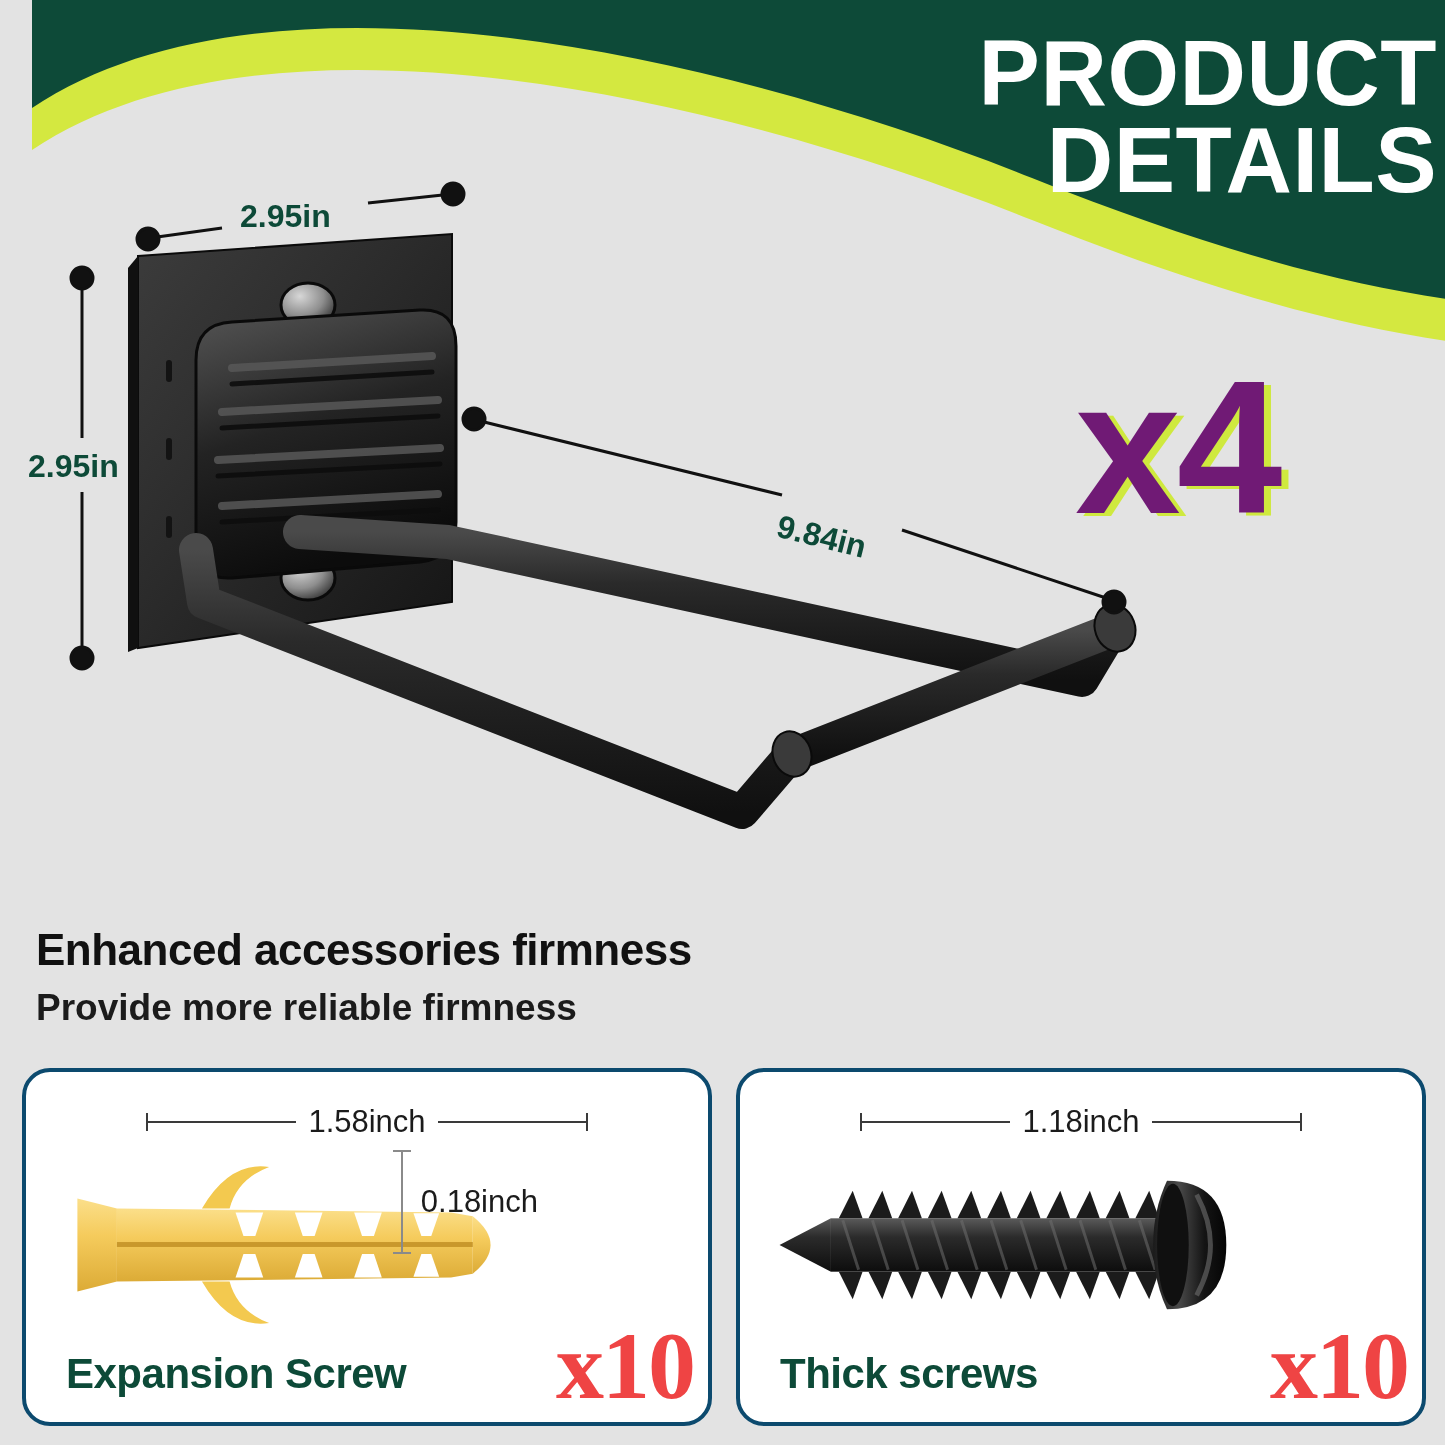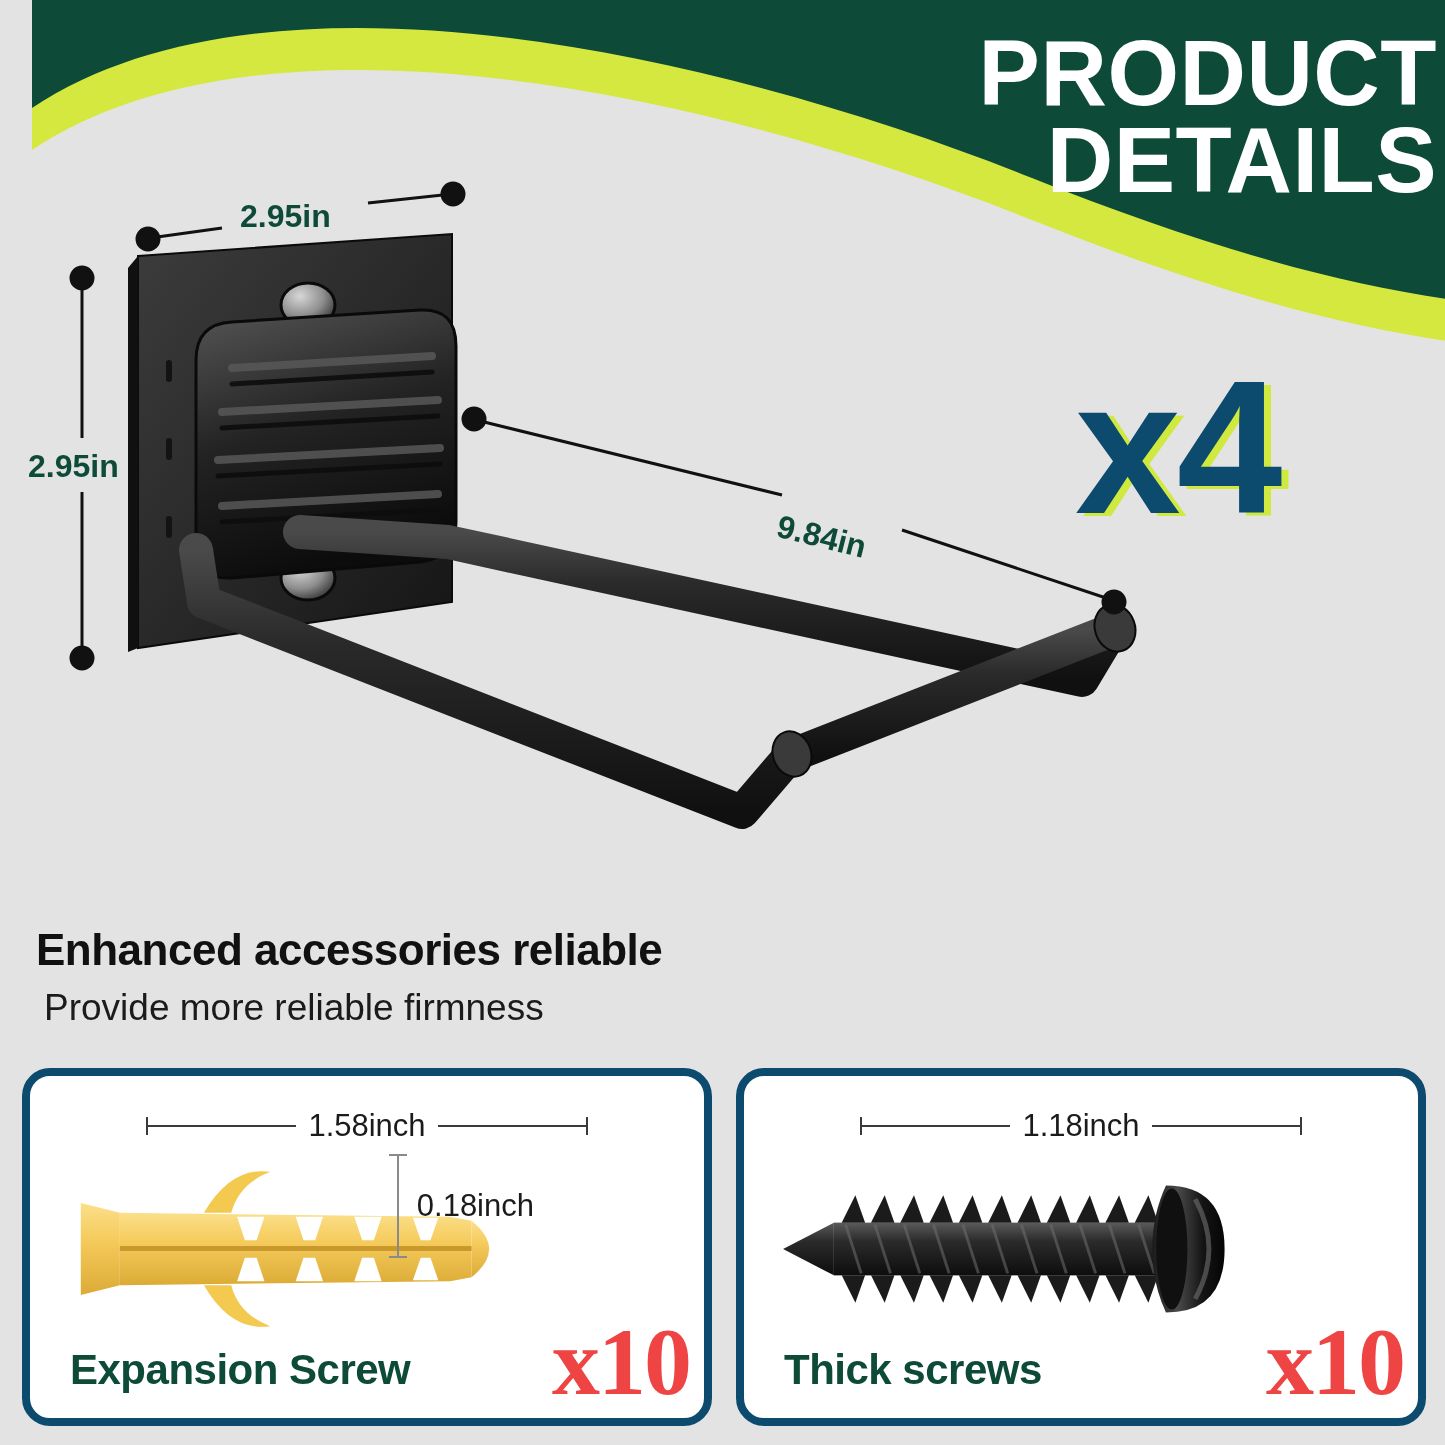--- a/index.html
+++ b/index.html
@@ -35,7 +35,7 @@
   .badge-x4{
     position:absolute;left:1075px;top:352px;
     font-size:190px;font-weight:bold;
-    color:#0c4a6e;
+    color:#701a75;
     letter-spacing:-4px;
     text-shadow:7px 3px 0 #cfe93e;
     line-height:1;

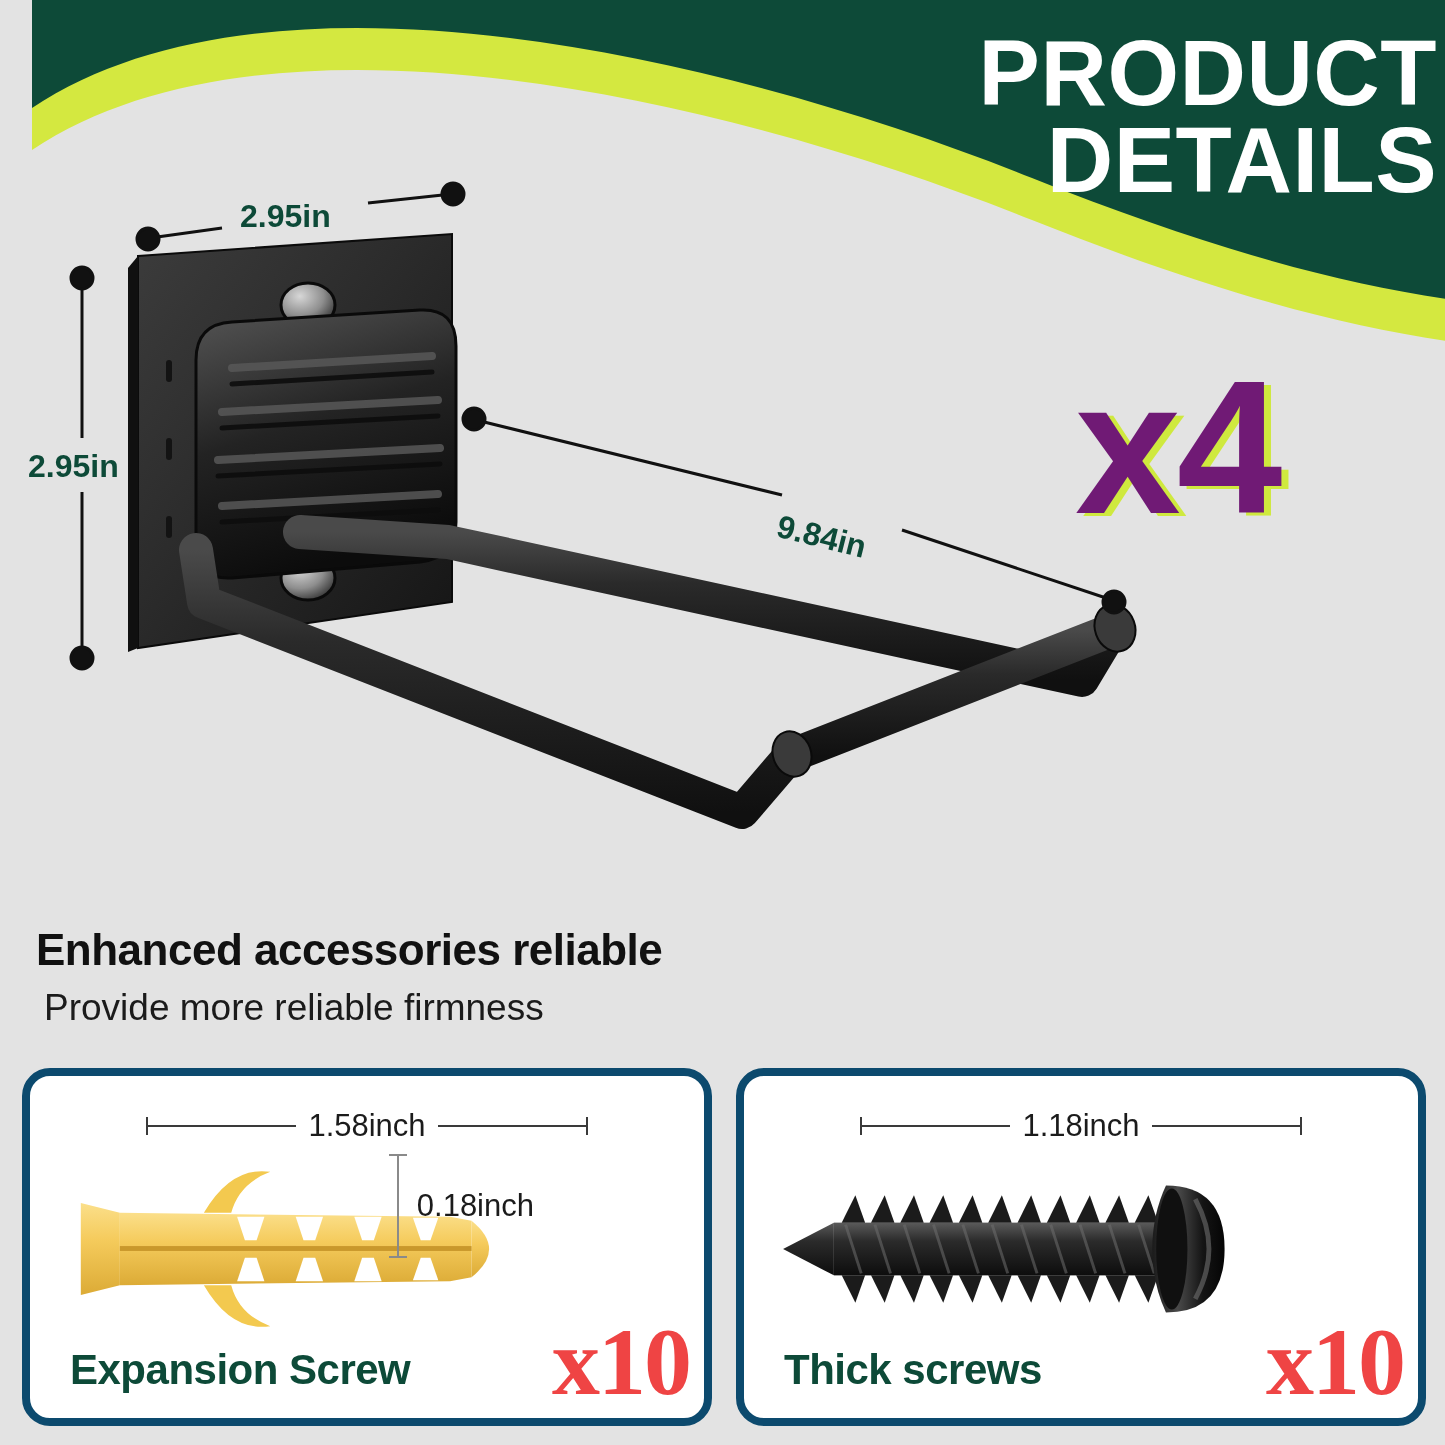--- a/index.html
+++ b/index.html
@@ -244,7 +244,7 @@
   <div class="badge-x4">x4</div>
 
   <div class="mid-text">
-    <p class="mid-heading">Enhanced accessories reliable</p>
+    <p class="mid-heading">Enhanced accessories firmness</p>
     <p class="mid-sub">Provide more reliable firmness</p>
   </div>
 

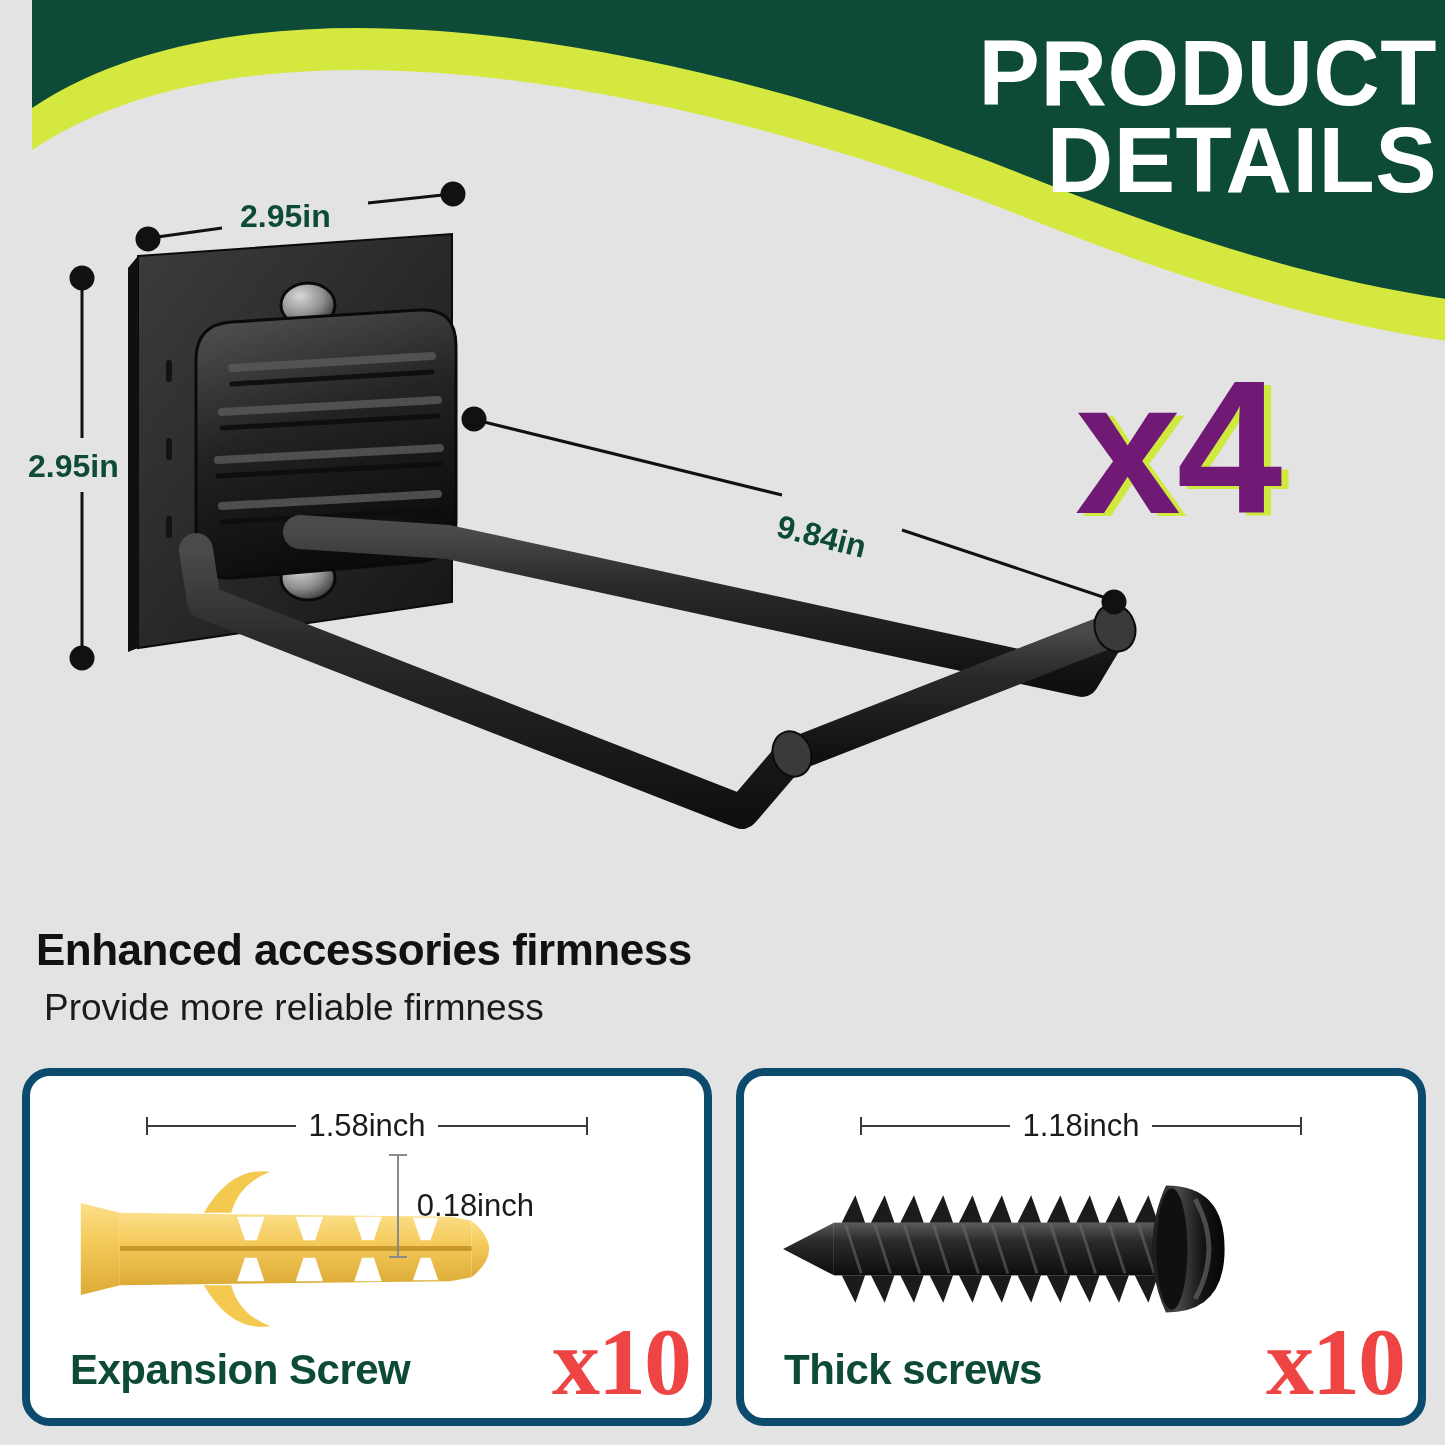--- a/index.html
+++ b/index.html
@@ -63,8 +63,9 @@
     font-family:"Liberation Sans", sans-serif;
   }
   .mid-sub{
-    font-size:37px;color:#1b1b1b;margin:8px;
-    font-family:"Liberation Sans", sans-serif;
+    font-size:37px;color:#1b1b1b;margin:0;
+    font-family:"Liberation Sans", sans-serif;
+    font-weight:bold;
   }
 
   

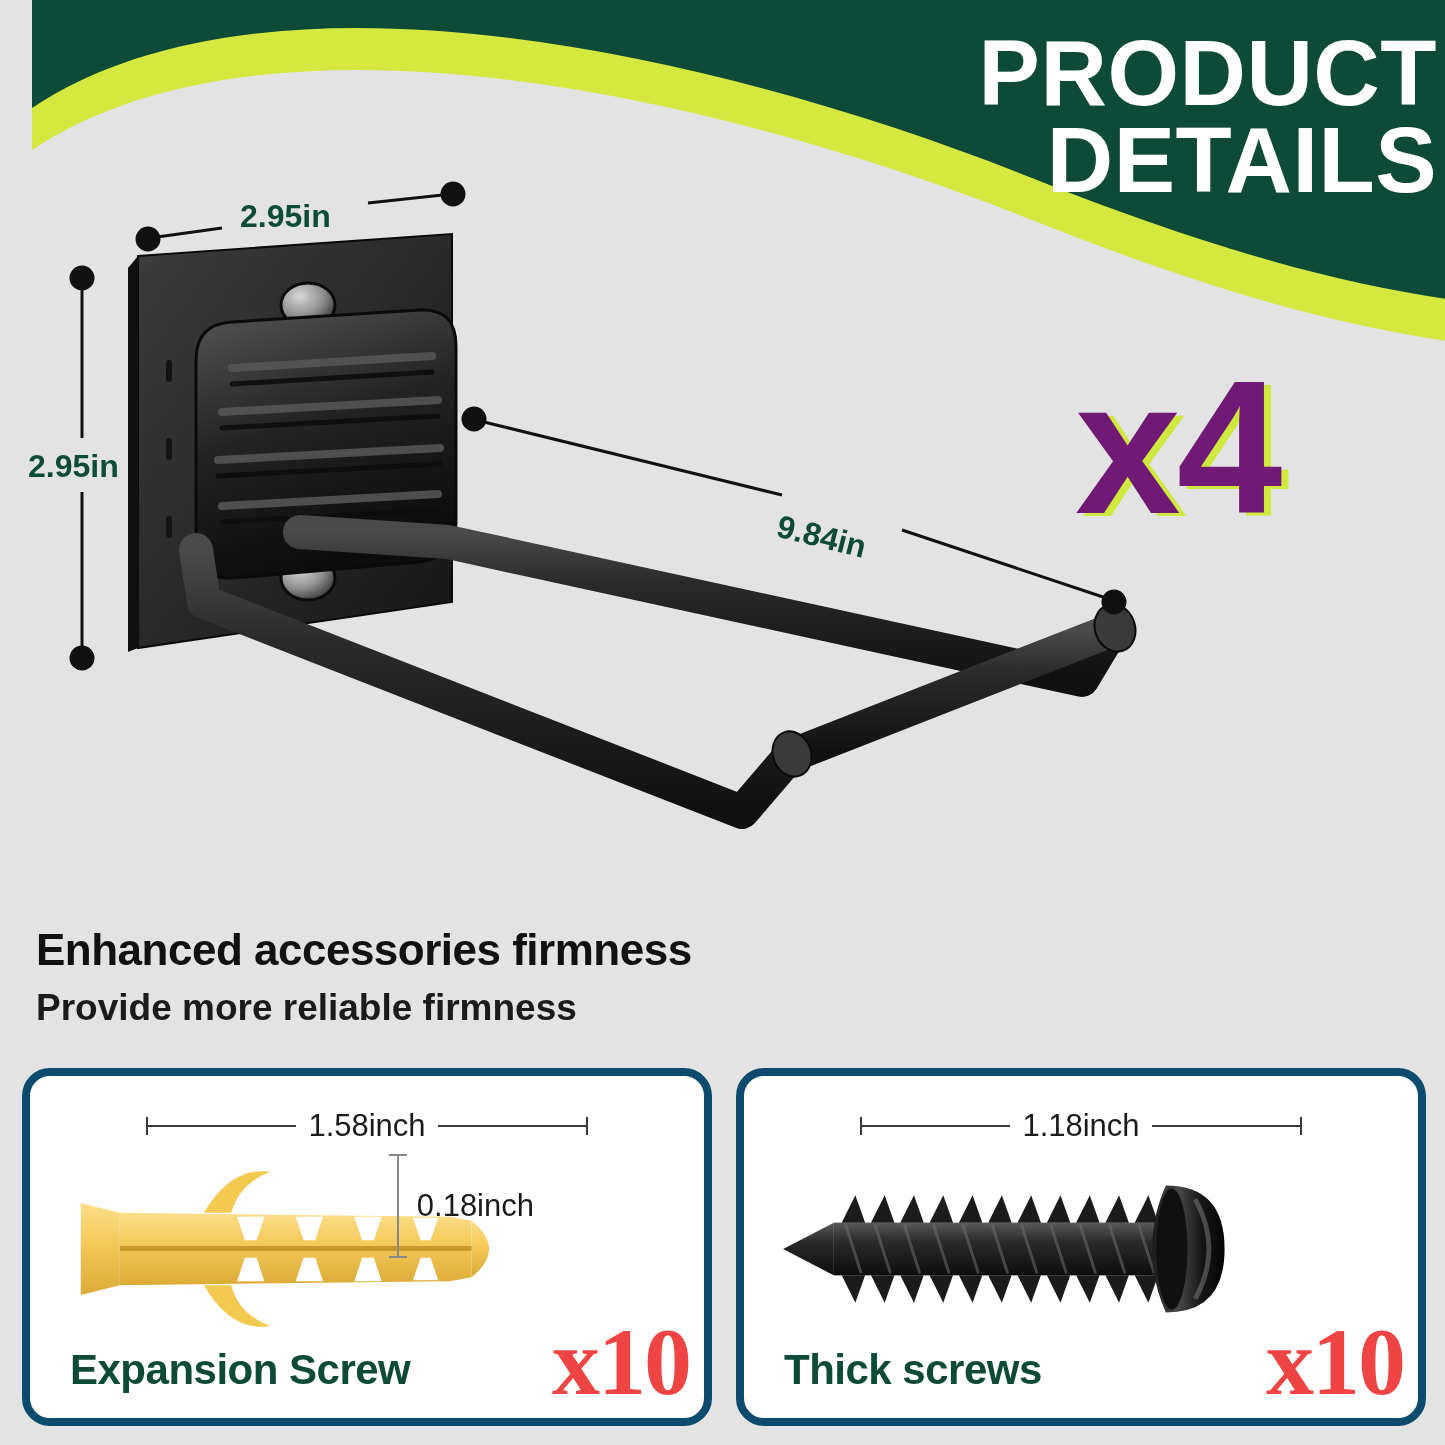--- a/index.html
+++ b/index.html
@@ -74,7 +74,7 @@
     position:relative;
     flex:1 1 0;
     background:#ffffff;
-    border:8px solid #0c4a6e;
+    border:4px solid #0c4a6e;
     border-radius:28px;
     overflow:hidden;
   }

